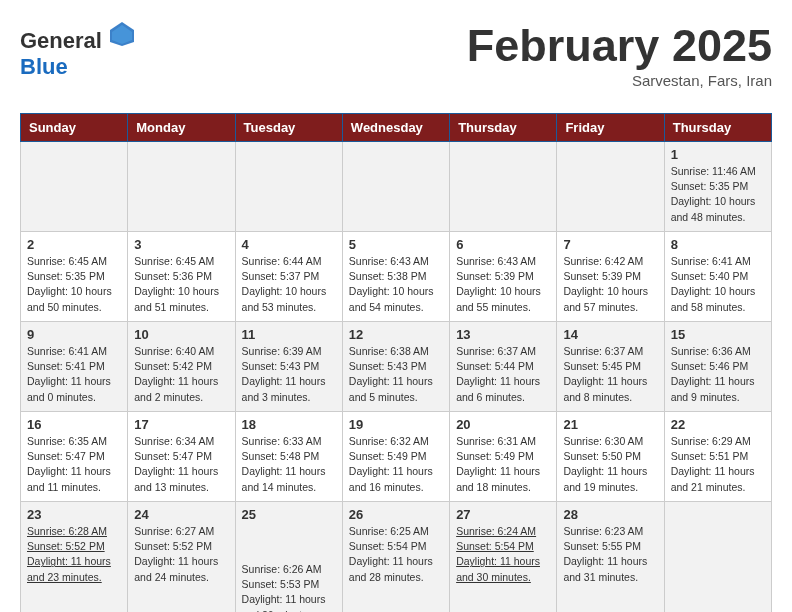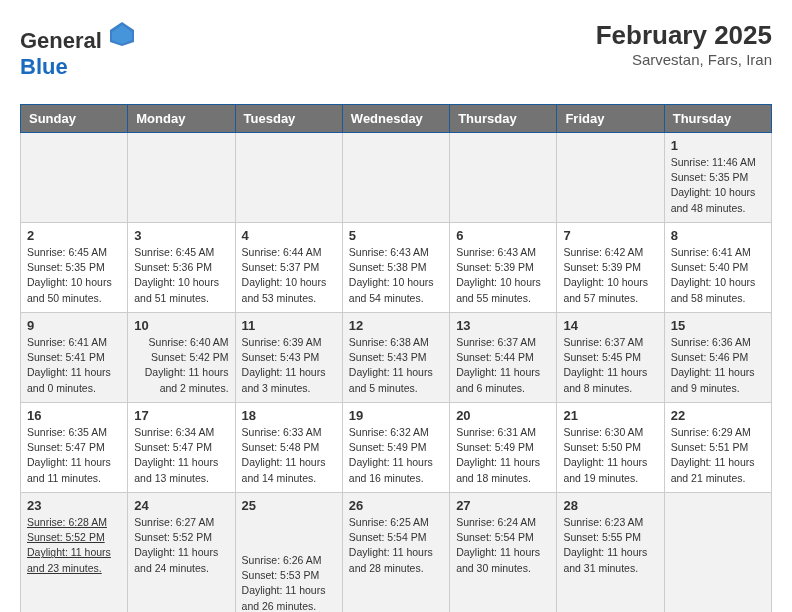--- a/index.html
+++ b/index.html
@@ -39,7 +39,7 @@
       text-align: right;
     }
     .month-title {
-      font-size: 26px;
+      font-size: 45px;
       font-weight: bold;
       color: #333;
     }

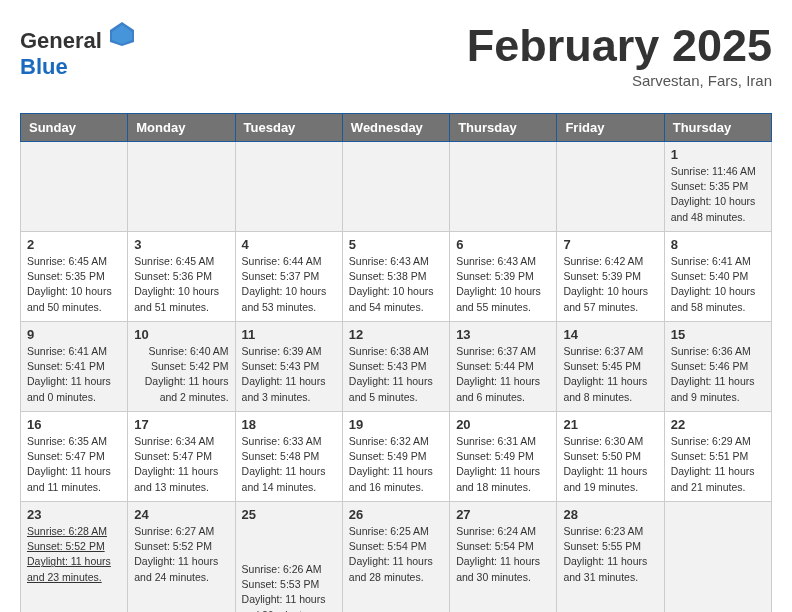--- a/index.html
+++ b/index.html
@@ -53,7 +53,7 @@
       border: 1px solid #ccc;
     }
     .calendar th {
-      background-color: #737373;
+      background-color: #7f1d1d;
       color: #fff;
       text-align: left;
       padding: 6px 8px;

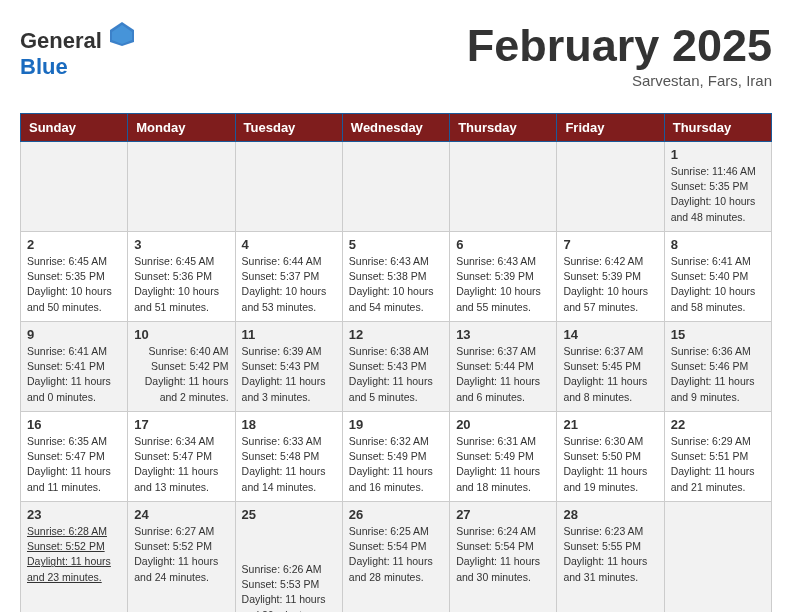--- a/index.html
+++ b/index.html
@@ -202,7 +202,7 @@
         </td>
         <td class="row-shade">
           <span class="day-number">10</span>
-          <div class="day-info" style="white-space: pre-line; text-align: right;">Sunrise: 6:40 AM
+          <div class="day-info" style="white-space: pre-line;">Sunrise: 6:40 AM
 Sunset: 5:42 PM
 Daylight: 11 hours
 and 2 minutes.</div>

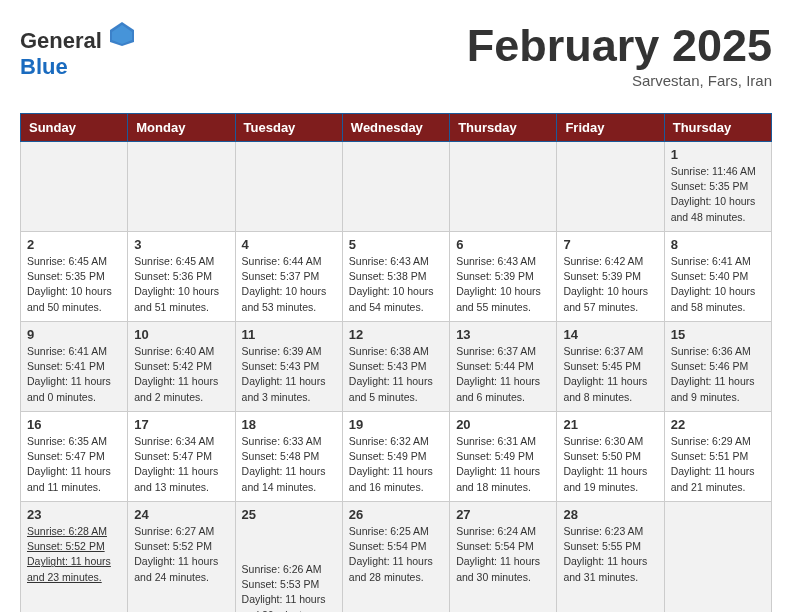--- a/index.html
+++ b/index.html
@@ -325,7 +325,7 @@
         </td>
         <td class="row-shade">
           <span class="day-number">27</span>
-          <div class="day-info" style="white-space: pre-line;">Sunrise: 6:24 AM
+          <div class="day-info" style="white-space: pre-line; text-decoration: underline;">Sunrise: 6:24 AM
 Sunset: 5:54 PM
 Daylight: 11 hours
 and 30 minutes.</div>

